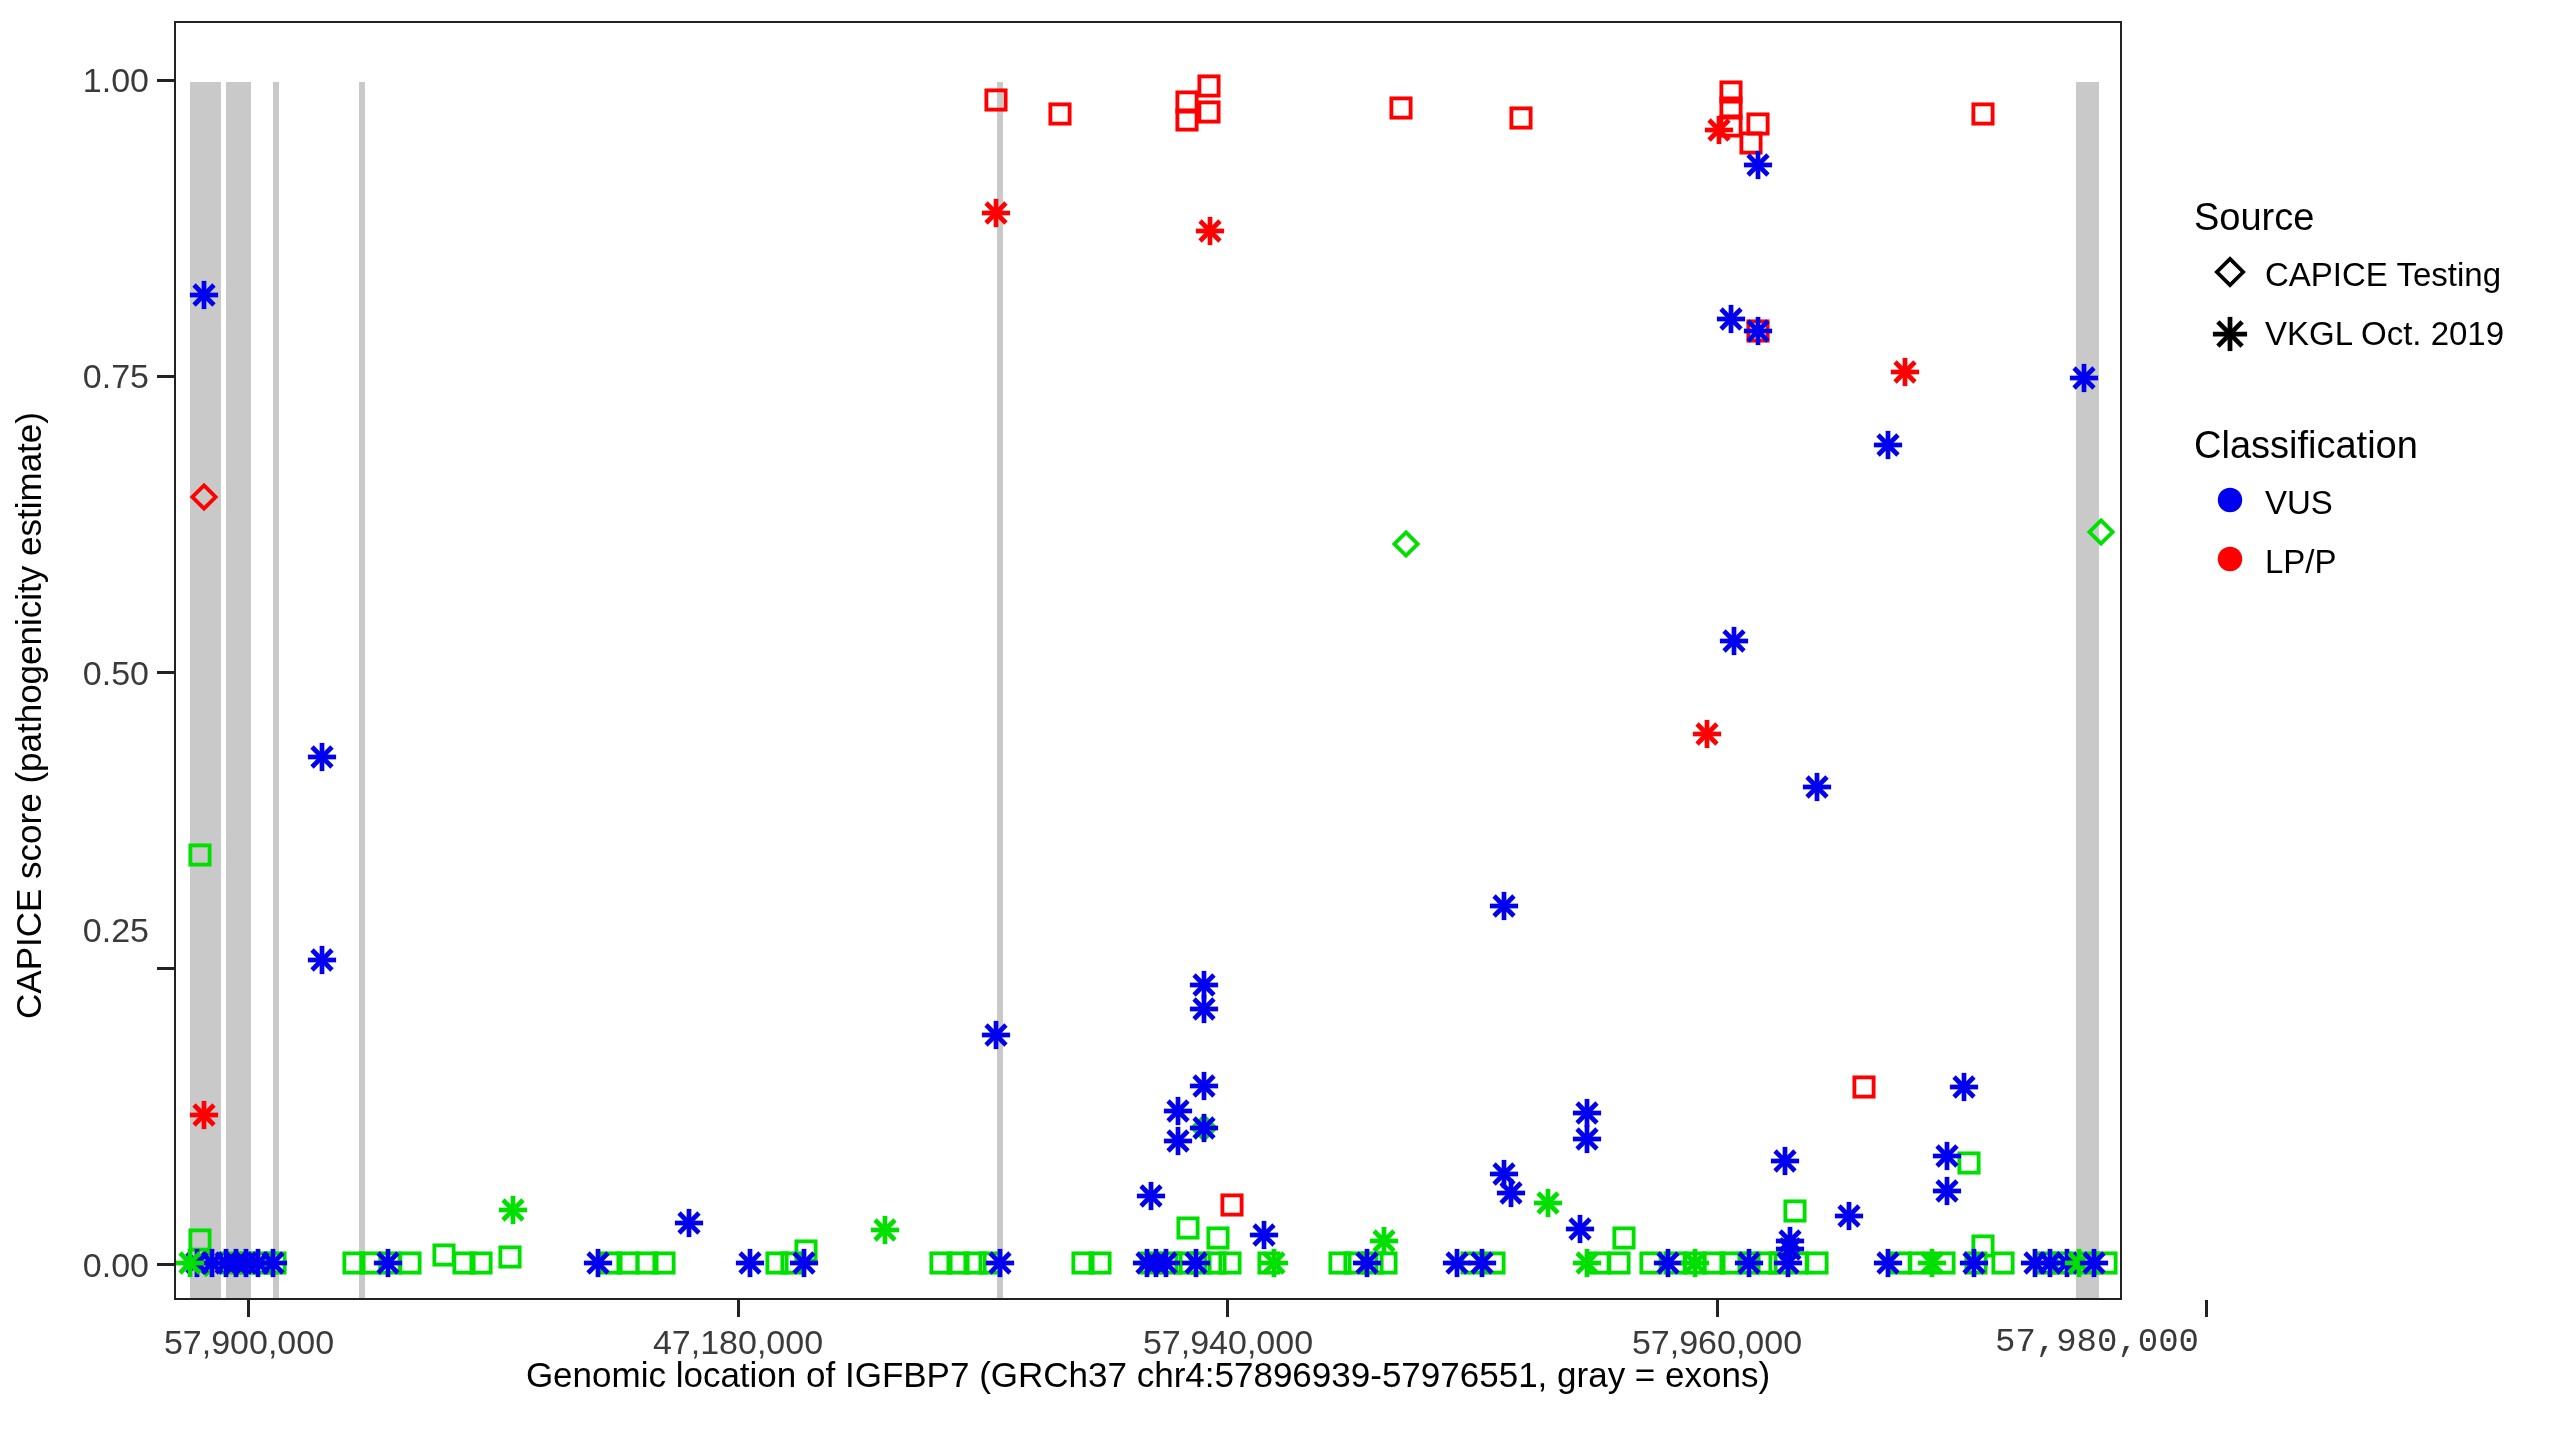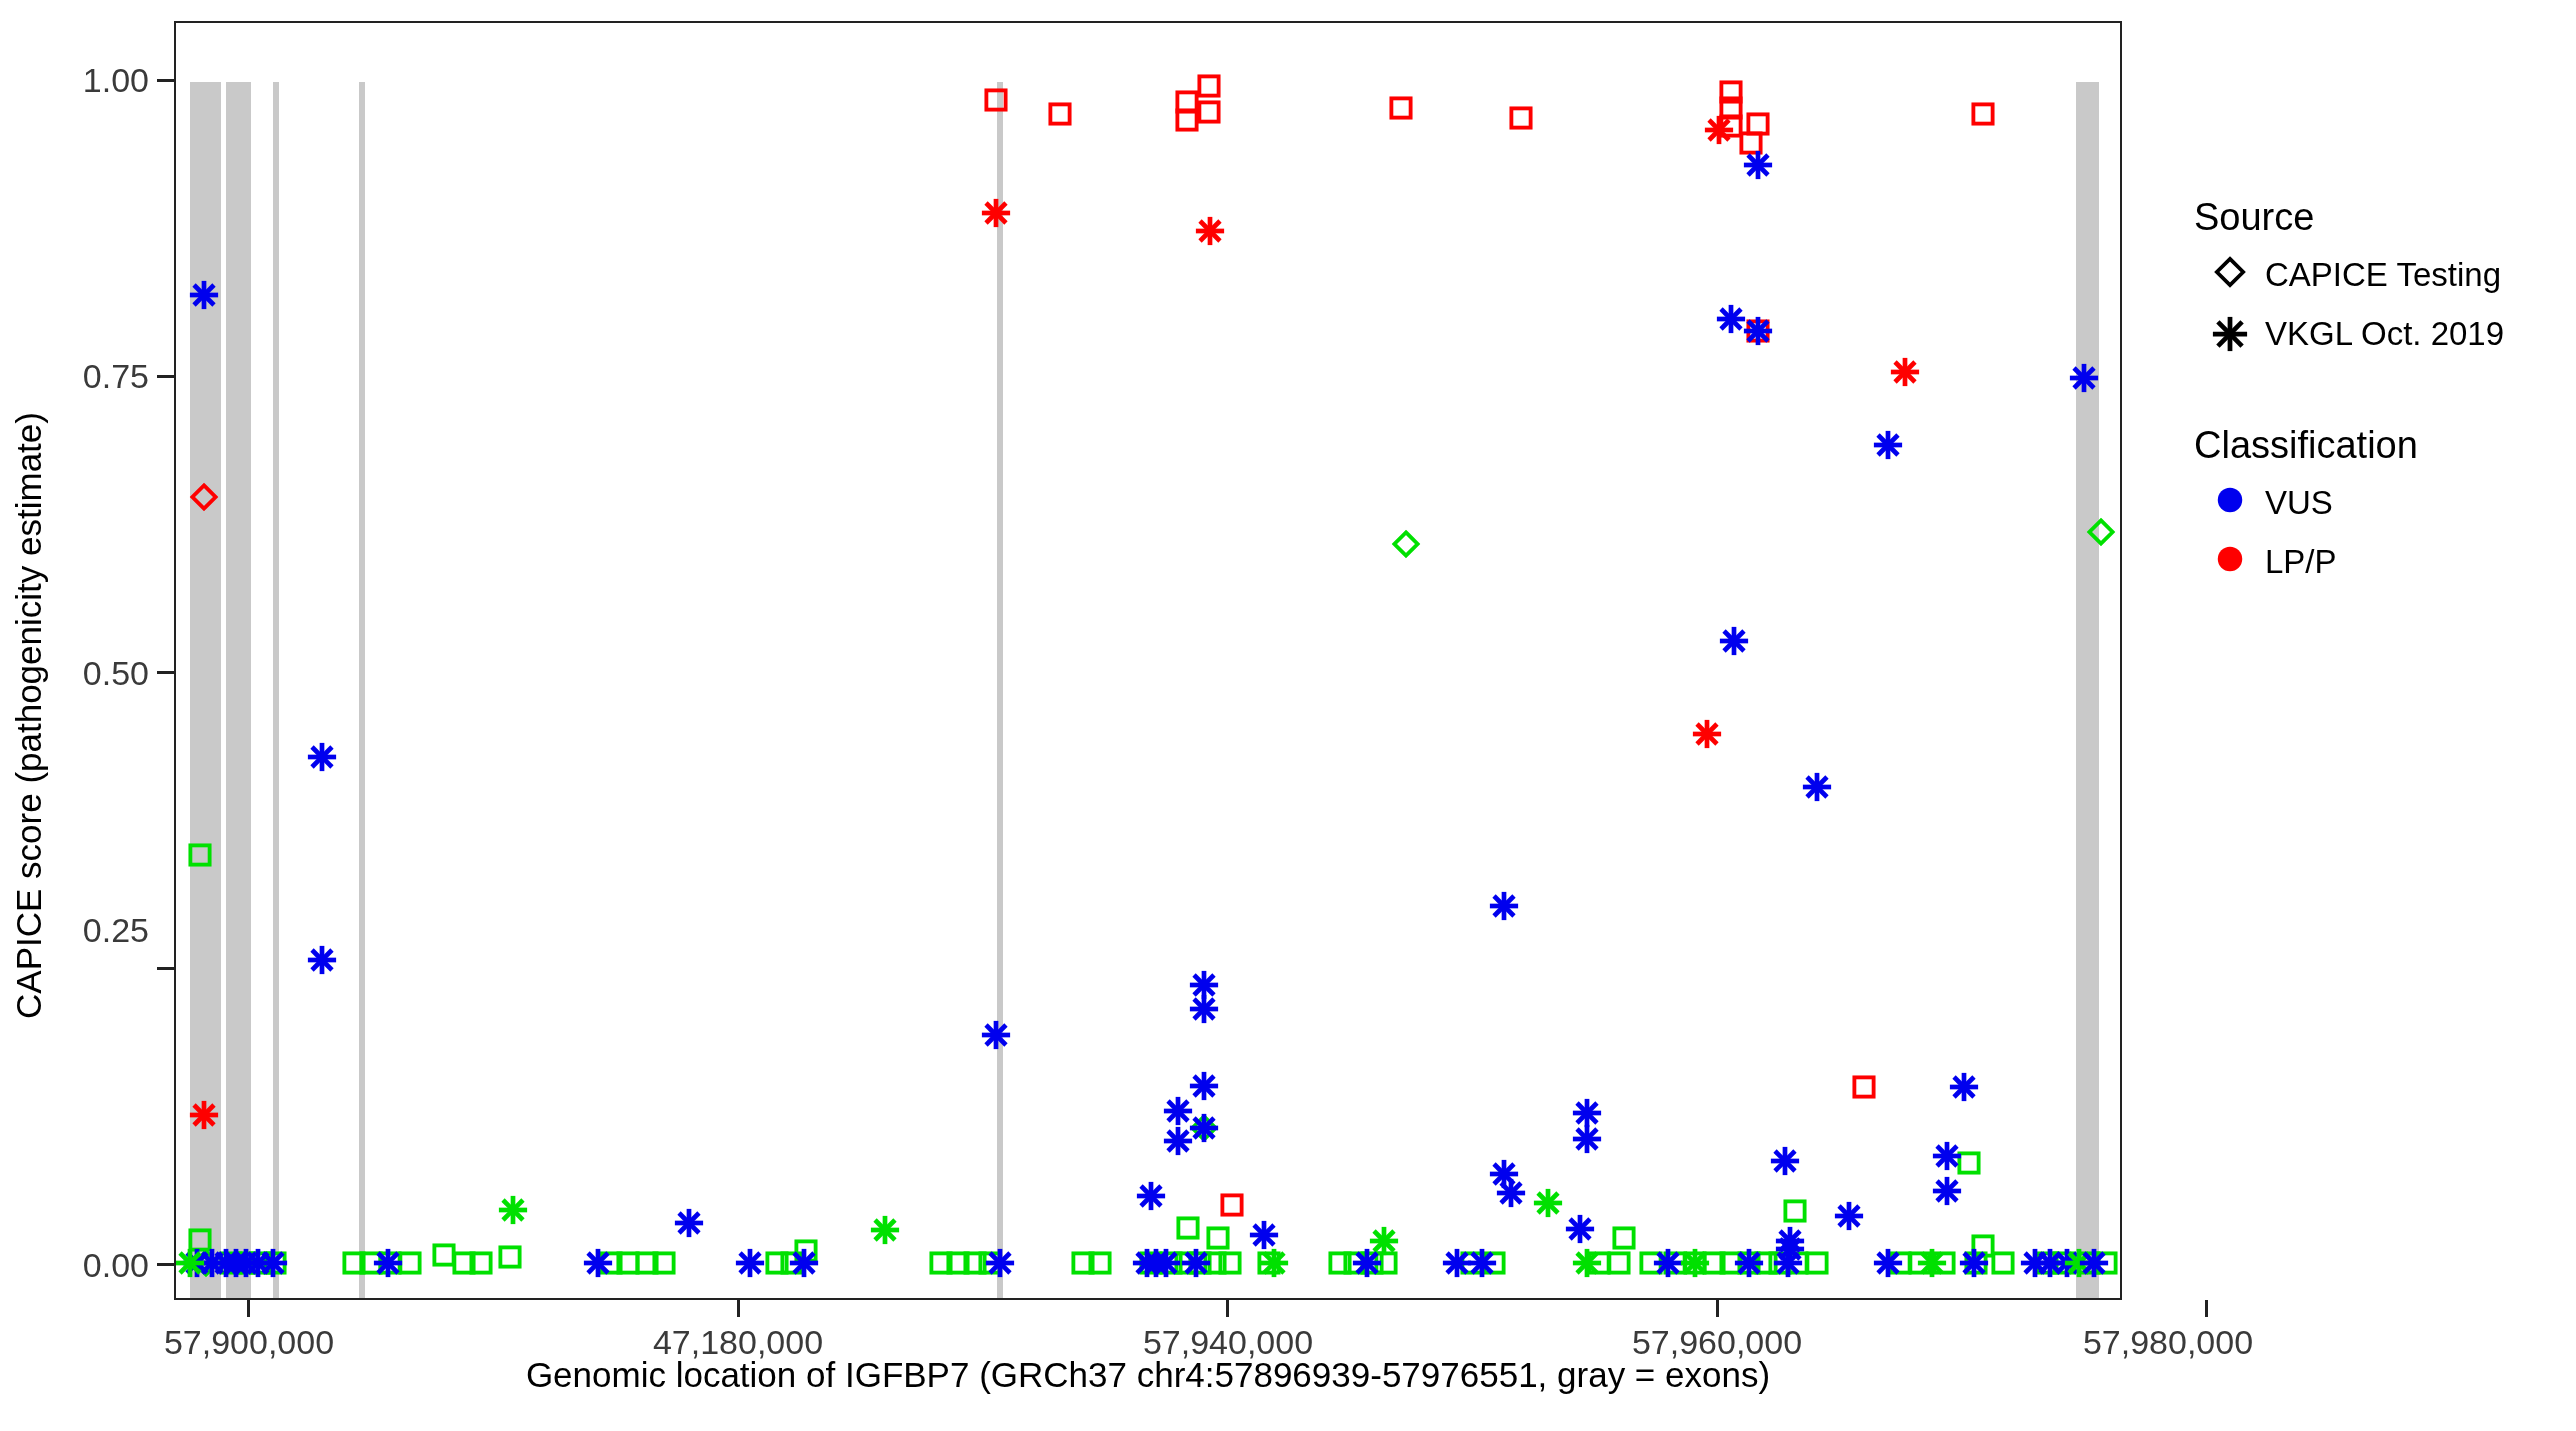--- a/index.html
+++ b/index.html
@@ -1147,7 +1147,7 @@
       <div class="xtick" style="left: 1542px;"></div>
       <div class="xlabel" style="left: 1543px;">57,960,000</div>
       <div class="xtick" style="left: 2031px;"></div>
-      <div class="xlabel" style="left: 1994px;">57,980,000</div>
+      <div class="xlabel" style="left: 1923px; font-family: Liberation Mono, monospace;">57,980,000</div>
     </div>
 
   <div id="xlab">Genomic location of IGFBP7 (GRCh37 chr4:57896939-57976551, gray = exons)</div>

